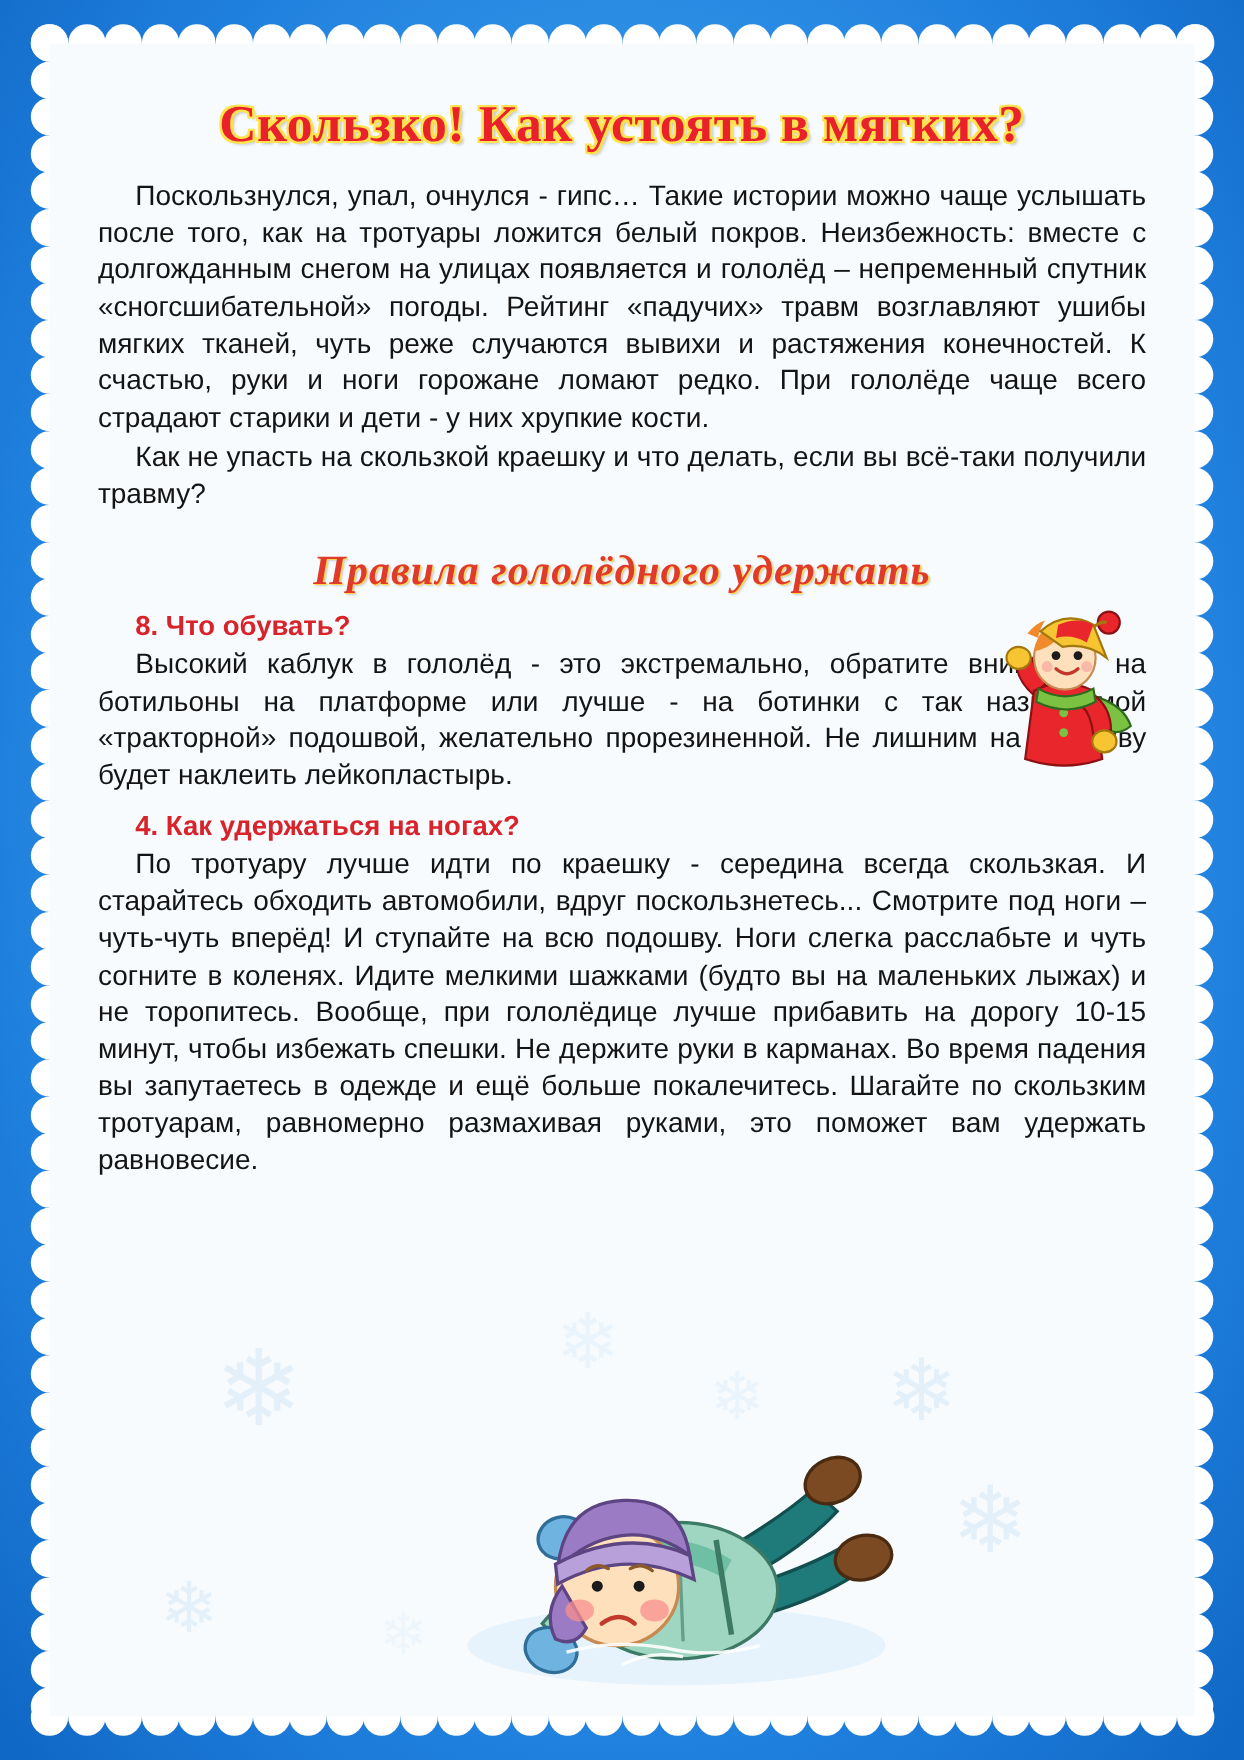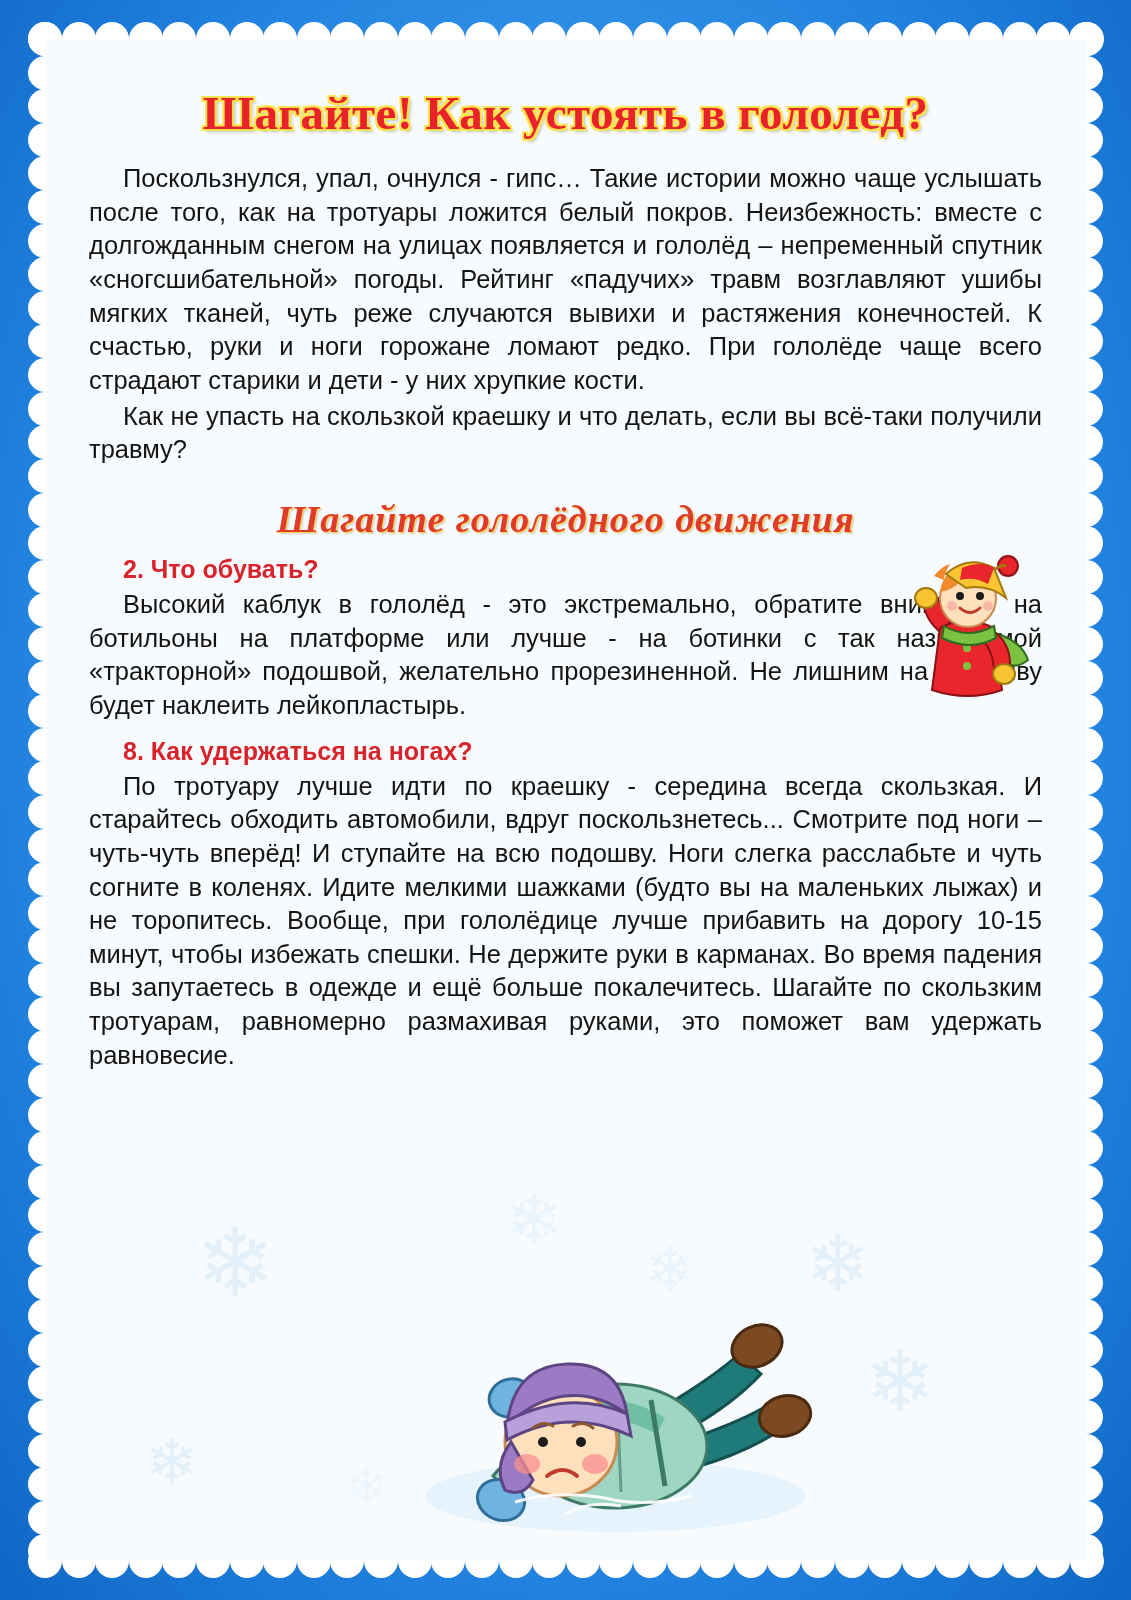--- a/index.html
+++ b/index.html
@@ -330,7 +330,7 @@
 
     <div class="content">
 
-      <h1 class="title">Шагайте! Как устоять в  гололед?</h1>
+      <h1 class="title">Скользко! Как устоять в  мягких?</h1>
 
       <p class="body-text">Поскользнулся, упал, очнулся - гипс… Такие истории можно чаще услышать после того, как на тротуары ложится белый покров. Неизбежность: вместе с долгожданным снегом на улицах появляется и гололёд – непременный спутник «сногсшибательной» погоды. Рейтинг «падучих» травм возглавляют ушибы мягких тканей, чуть реже случаются вывихи и растяжения конечностей. К счастью, руки и ноги горожане ломают редко. При гололёде чаще всего страдают старики и дети - у них хрупкие кости.</p>
       <p class="body-text">Как не упасть на скользкой краешку и что делать, если вы всё-таки получили травму?</p>

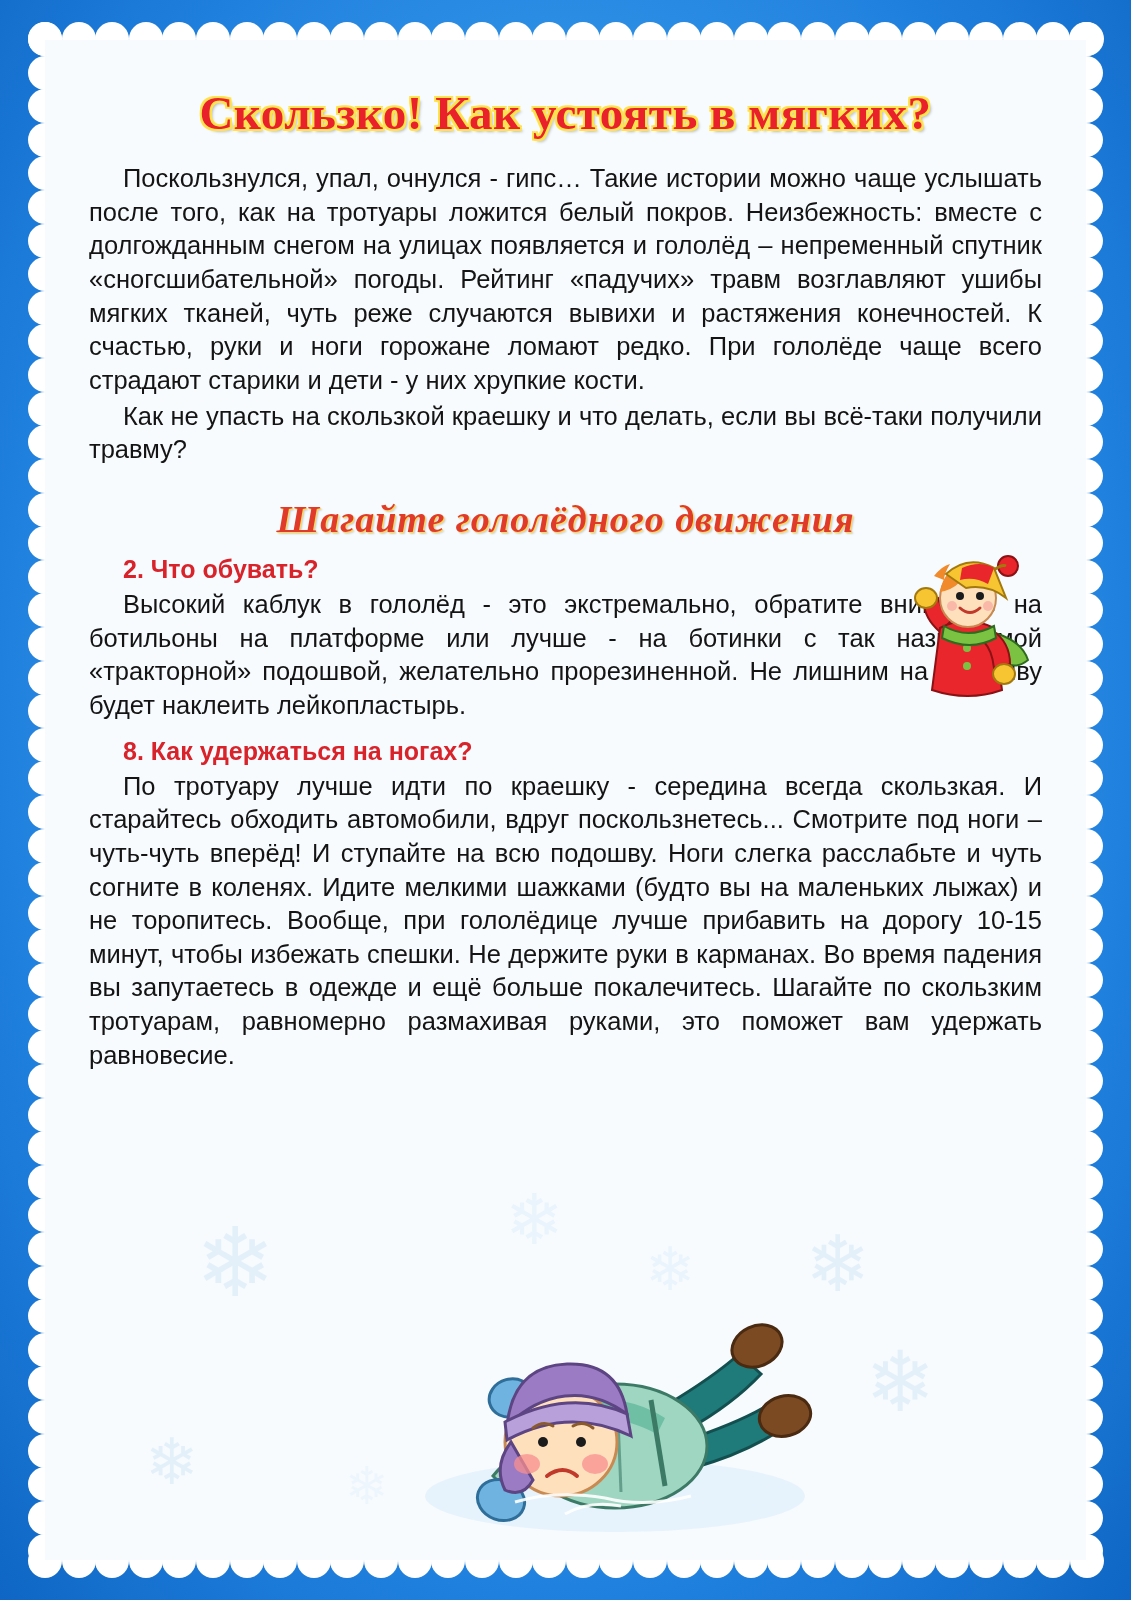--- a/index.html
+++ b/index.html
@@ -335,7 +335,7 @@
       <p class="body-text">Поскользнулся, упал, очнулся - гипс… Такие истории можно чаще услышать после того, как на тротуары ложится белый покров. Неизбежность: вместе с долгожданным снегом на улицах появляется и гололёд – непременный спутник «сногсшибательной» погоды. Рейтинг «падучих» травм возглавляют ушибы мягких тканей, чуть реже случаются вывихи и растяжения конечностей. К счастью, руки и ноги горожане ломают редко. При гололёде чаще всего страдают старики и дети - у них хрупкие кости.</p>
       <p class="body-text">Как не упасть на скользкой краешку и что делать, если вы всё-таки получили травму?</p>
 
-      <div class="script-heading">Шагайте гололёдного движения</div>
+      <div class="script-heading">Правила гололёдного удержать</div>
 
       <div class="section-heading">2. Что обувать?</div>
       <p class="body-text">Высокий каблук в гололёд - это экстремально, обратите внимание на ботильоны на платформе или лучше - на ботинки с так называемой «тракторной» подошвой, желательно прорезиненной. Не лишним на подошву будет наклеить лейкопластырь.</p>

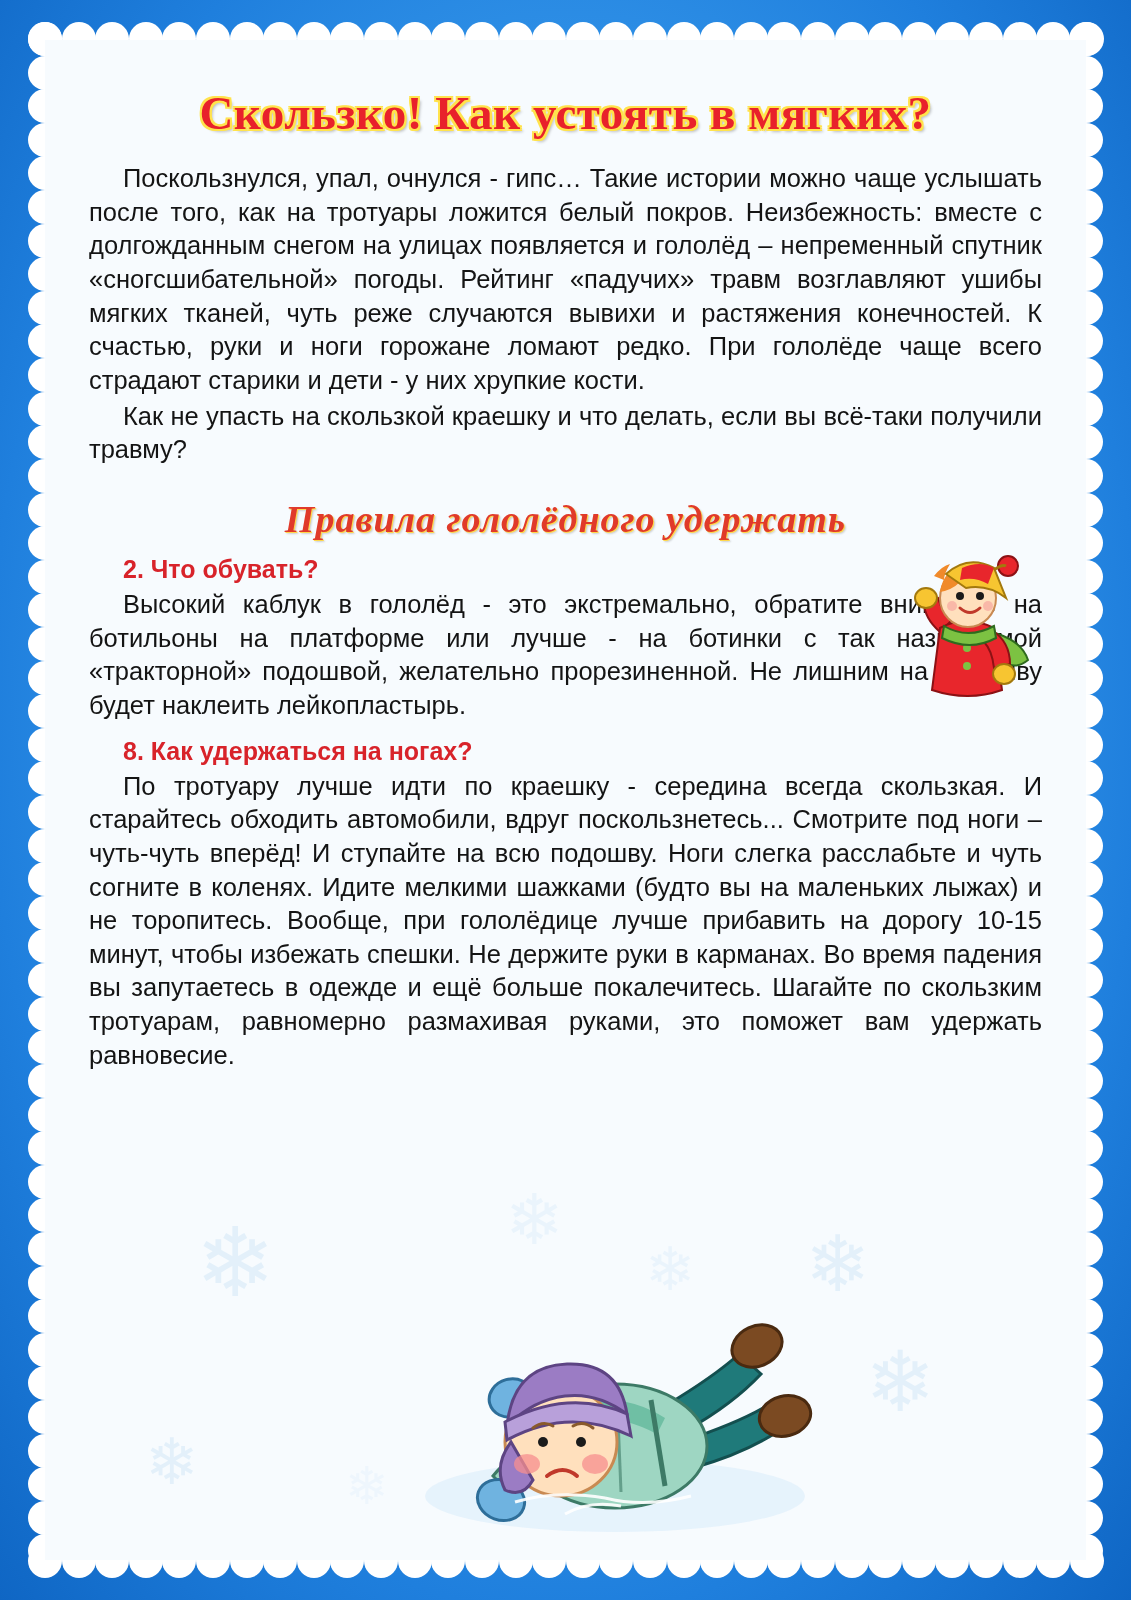--- a/index.html
+++ b/index.html
@@ -337,7 +337,7 @@
 
       <div class="script-heading">Правила гололёдного удержать</div>
 
-      <div class="section-heading">2. Что обувать?</div>
+      <div class="section-heading">8. Что обувать?</div>
       <p class="body-text">Высокий каблук в гололёд - это экстремально, обратите внимание на ботильоны на платформе или лучше - на ботинки с так называемой «тракторной» подошвой, желательно прорезиненной. Не лишним на подошву будет наклеить лейкопластырь.</p>
 
       <div class="section-heading">8. Как удержаться на ногах?</div>

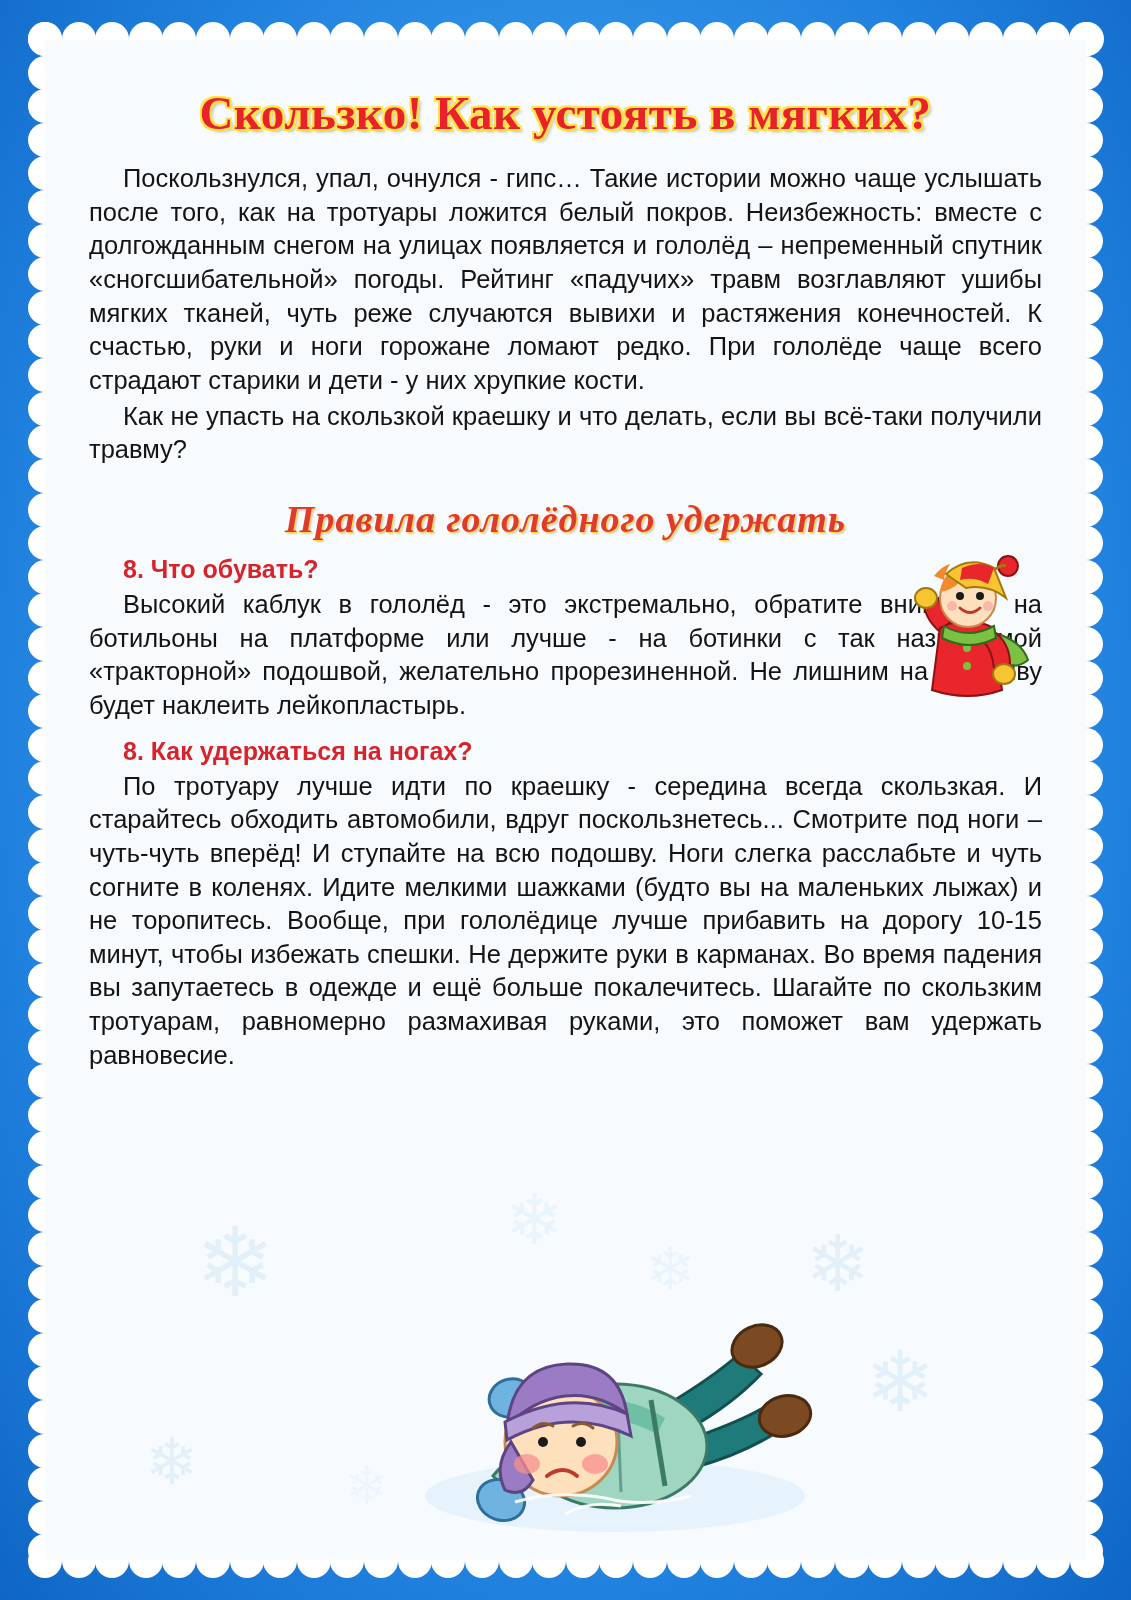--- a/index.html
+++ b/index.html
@@ -340,7 +340,7 @@
       <div class="section-heading">8. Что обувать?</div>
       <p class="body-text">Высокий каблук в гололёд - это экстремально, обратите внимание на ботильоны на платформе или лучше - на ботинки с так называемой «тракторной» подошвой, желательно прорезиненной. Не лишним на подошву будет наклеить лейкопластырь.</p>
 
-      <div class="section-heading">8. Как удержаться на ногах?</div>
+      <div class="section-heading">4. Как удержаться на ногах?</div>
       <p class="body-text">По тротуару лучше идти по краешку - середина всегда скользкая. И старайтесь обходить автомобили, вдруг поскользнетесь... Смотрите под ноги – чуть-чуть вперёд! И ступайте на всю подошву. Ноги слегка расслабьте и чуть согните в коленях. Идите мелкими шажками (будто вы на маленьких лыжах) и не торопитесь. Вообще, при гололёдице лучше прибавить на дорогу 10-15 минут, чтобы избежать спешки. Не держите руки в карманах. Во время падения вы запутаетесь в одежде и ещё больше покалечитесь. Шагайте по скользким тротуарам, равномерно размахивая руками, это поможет вам удержать равновесие.</p>
 
     </div>

